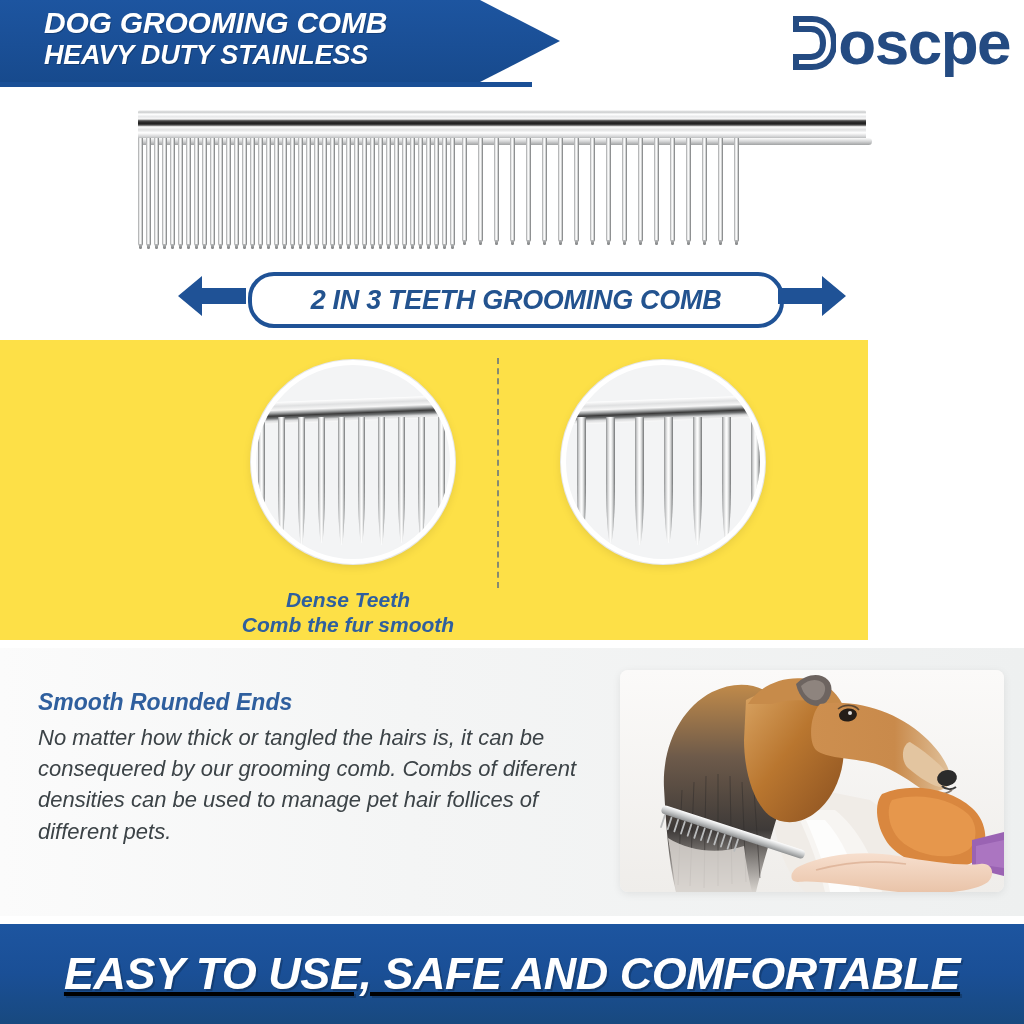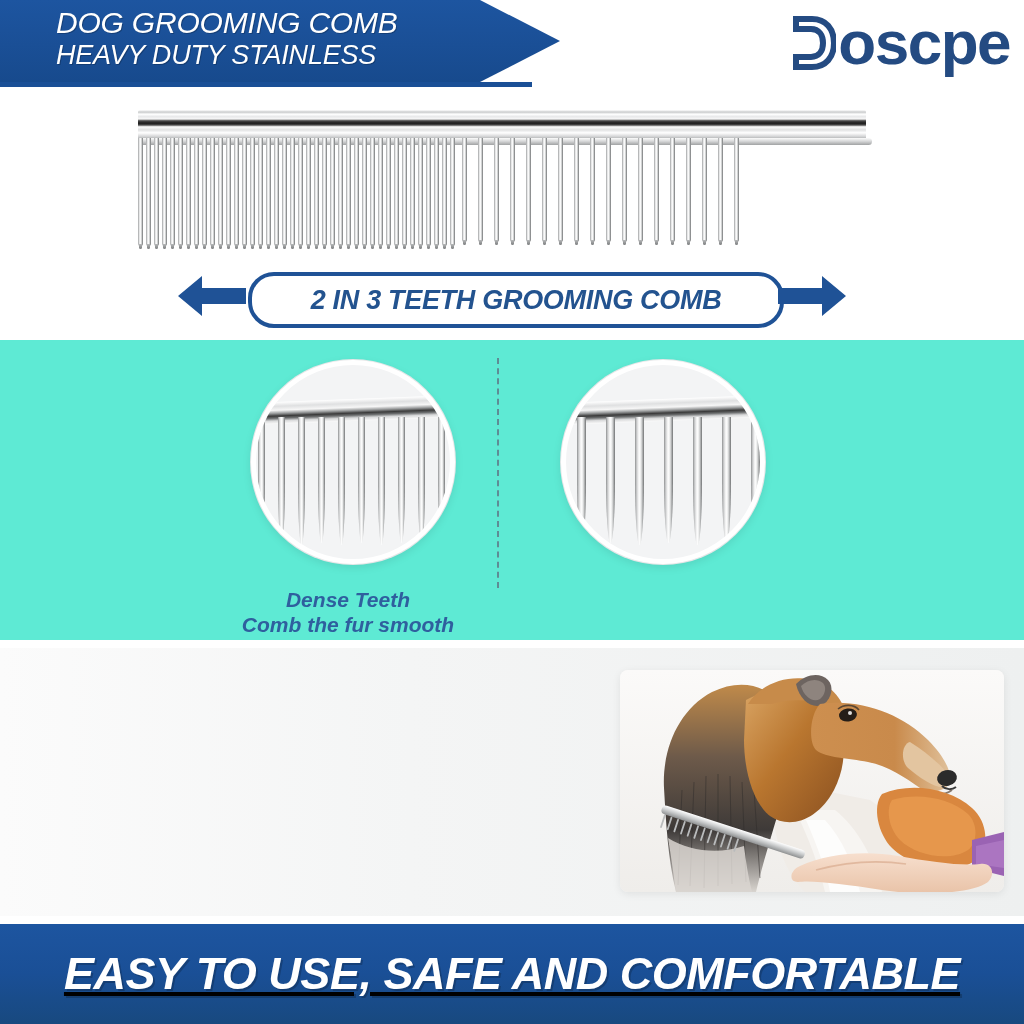--- a/index.html
+++ b/index.html
@@ -25,8 +25,8 @@
     background:linear-gradient(90deg,#1a4f96 0%,#1a4f96 52%,#ffffff 52%,#ffffff 100%);
   }
   .header-text{
-    position:absolute;left:56px;top:8px;width:470px;
-    color:#ffffff;font-style:italic;font-weight:normal;
+    position:absolute;left:44px;top:8px;width:470px;
+    color:#ffffff;font-style:italic;font-weight:bold;
     letter-spacing:-0.2px;line-height:1.0;
     text-shadow:1px 1px 0 rgba(0,0,0,.22);
   }

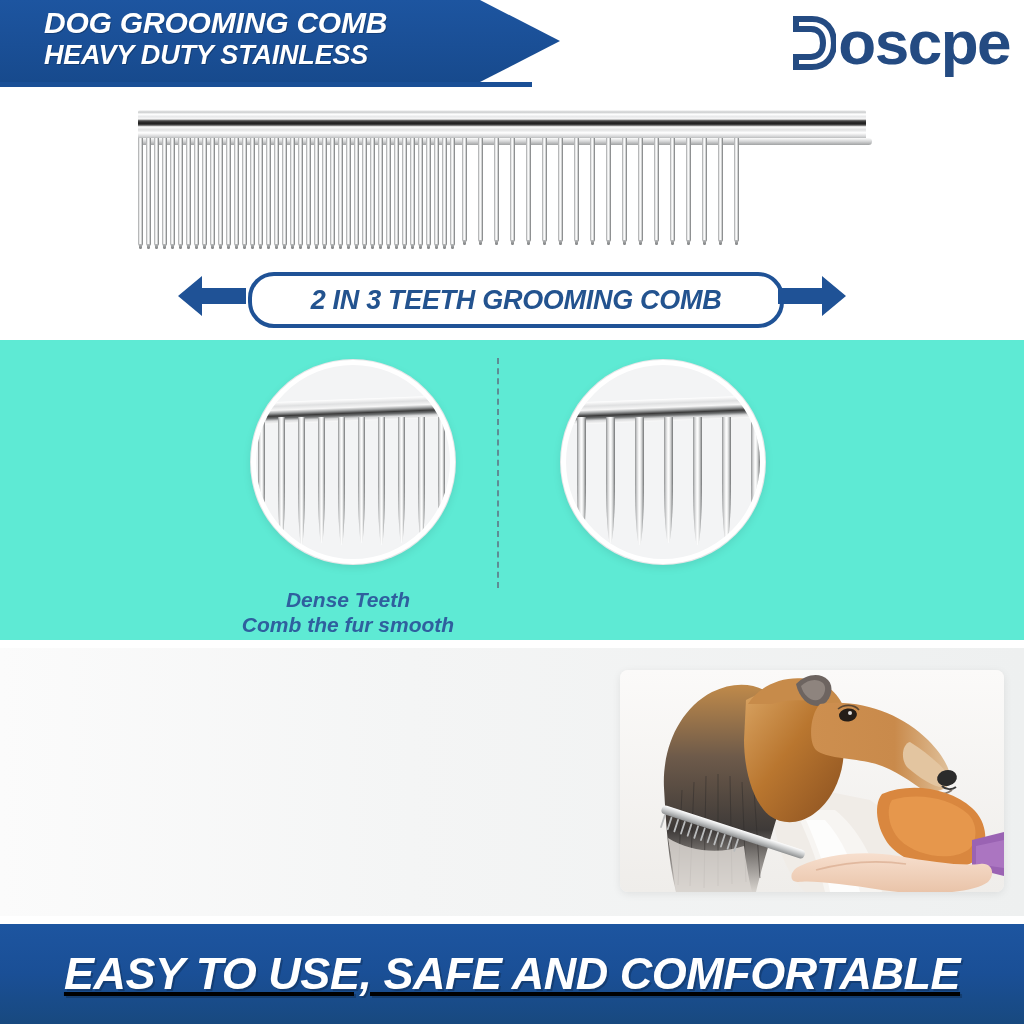--- a/index.html
+++ b/index.html
@@ -97,7 +97,7 @@
   }
 
   
-  .callouts{position:absolute;left:0;top:340px;width:1024px;height:300px;background:#5eead4;}
+  .callouts{position:absolute;left:0;top:340px;width:868px;height:300px;background:#fde047;}
   .circle{
     position:absolute;top:20px;width:194px;height:194px;border-radius:50%;
     background:#f3f4f5;border:5px solid #ffffff;

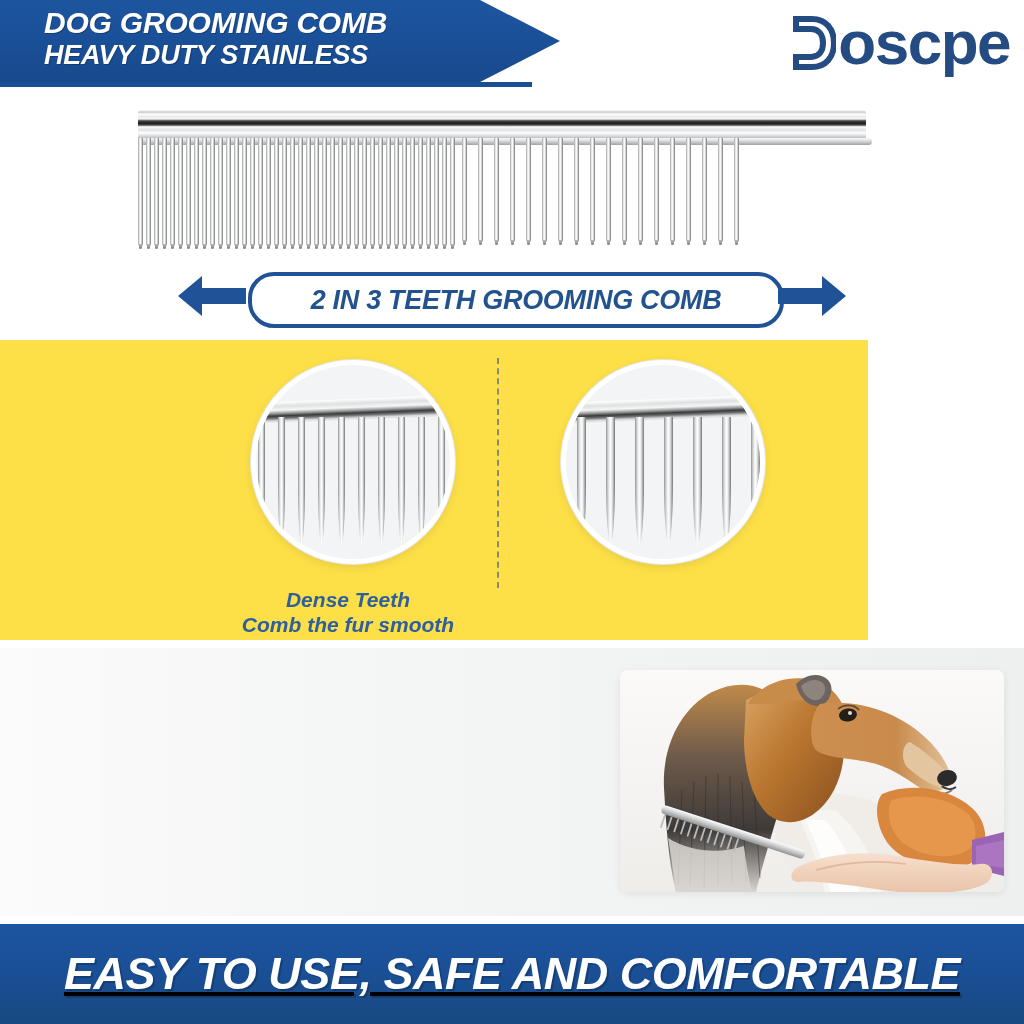--- a/index.html
+++ b/index.html
@@ -311,6 +311,10 @@
   </div>
 
   <div class="lower">
+    <div class="lower-left">
+      <p class="lower-title">Smooth Rounded Ends</p>
+      <p class="lower-body">No matter how thick or tangled the hairs is, it can be consequered by our grooming comb. Combs of diferent densities can be used to manage pet hair follices of different pets.</p>
+    </div>
 
     <div class="photo">
       <svg width="384" height="222" viewBox="0 0 384 222" aria-hidden="true">

